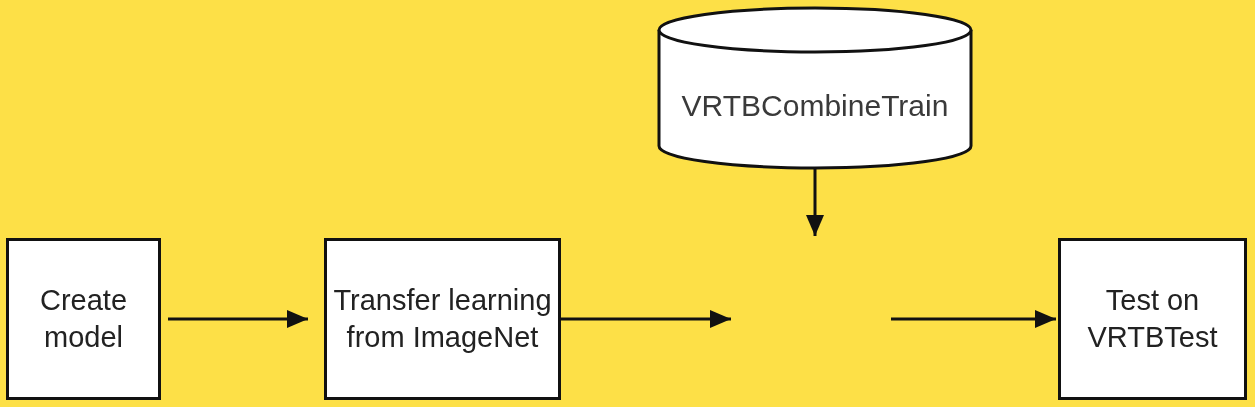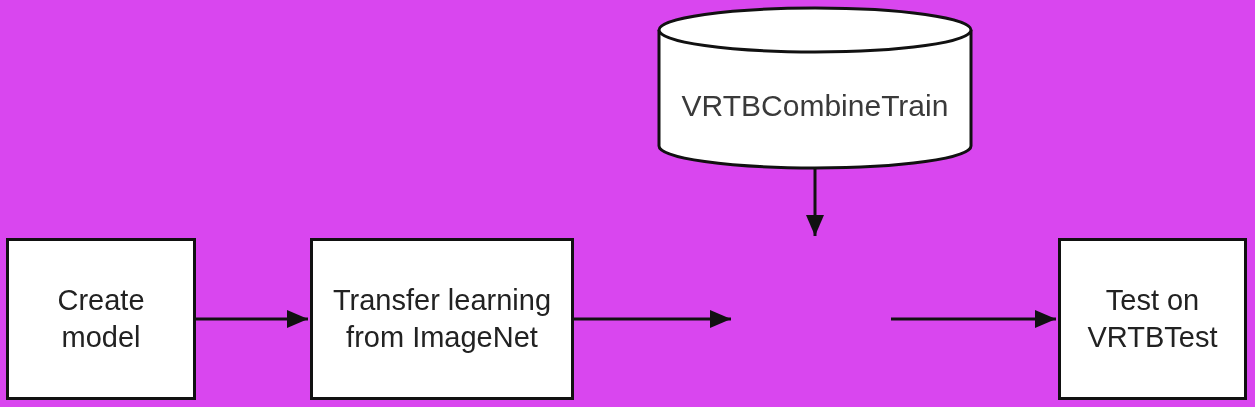--- a/index.html
+++ b/index.html
@@ -11,7 +11,7 @@
     position: relative;
     width: 1255px;
     height: 407px;
-    background: #d946ef;
+    background: #fde047;
     font-family: "Liberation Sans", "DejaVu Sans", sans-serif;
     overflow: hidden;
     text-decoration: underline;

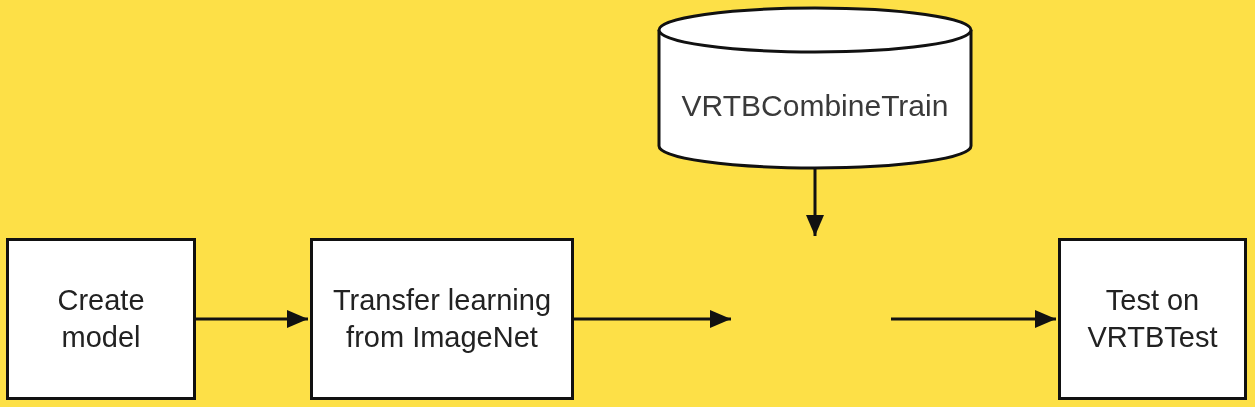--- a/index.html
+++ b/index.html
@@ -42,7 +42,7 @@
   .node-label {
     display: block;
   }
-  #node-create  { left: 6px;    width: 190px; }
+  #node-create  { left: 6px;    width: 155px; }
   #node-transfer{ left: 310px;  width: 264px; align-items: center; }
   #node-train   { left: 733px;  width: 158px; }
   #node-test    { left: 1058px; width: 189px; }

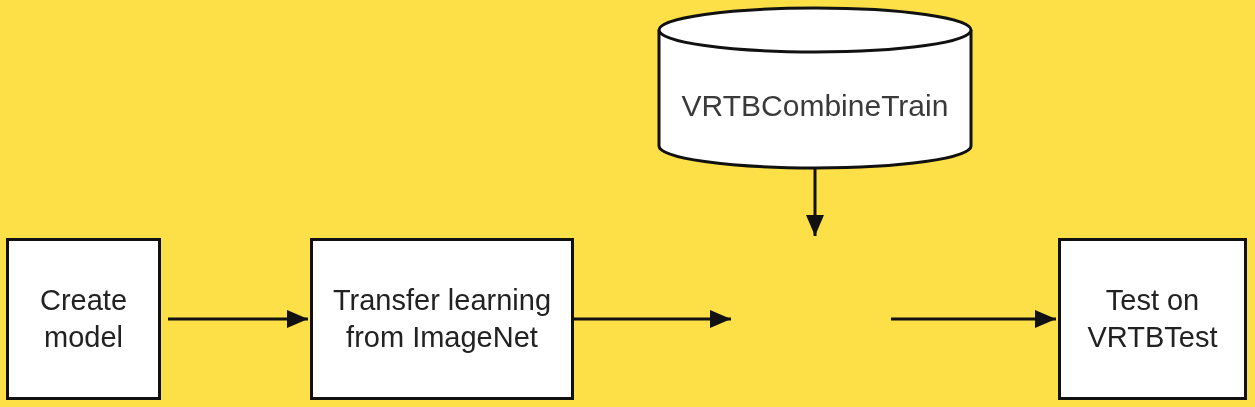--- a/index.html
+++ b/index.html
@@ -43,7 +43,7 @@
     display: block;
   }
   #node-create  { left: 6px;    width: 155px; }
-  #node-transfer{ left: 310px;  width: 264px; align-items: center; }
+  #node-transfer{ left: 324px;  width: 237px; align-items: center; }
   #node-train   { left: 733px;  width: 158px; }
   #node-test    { left: 1058px; width: 189px; }
 

